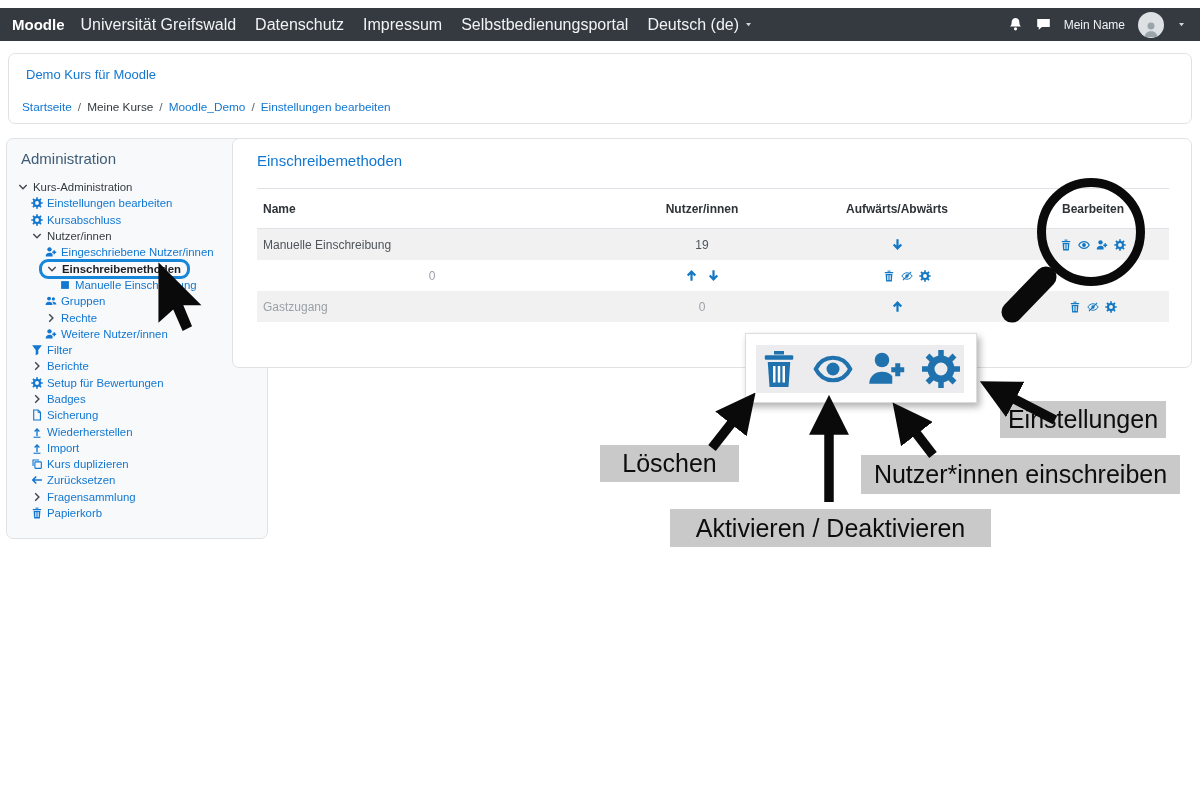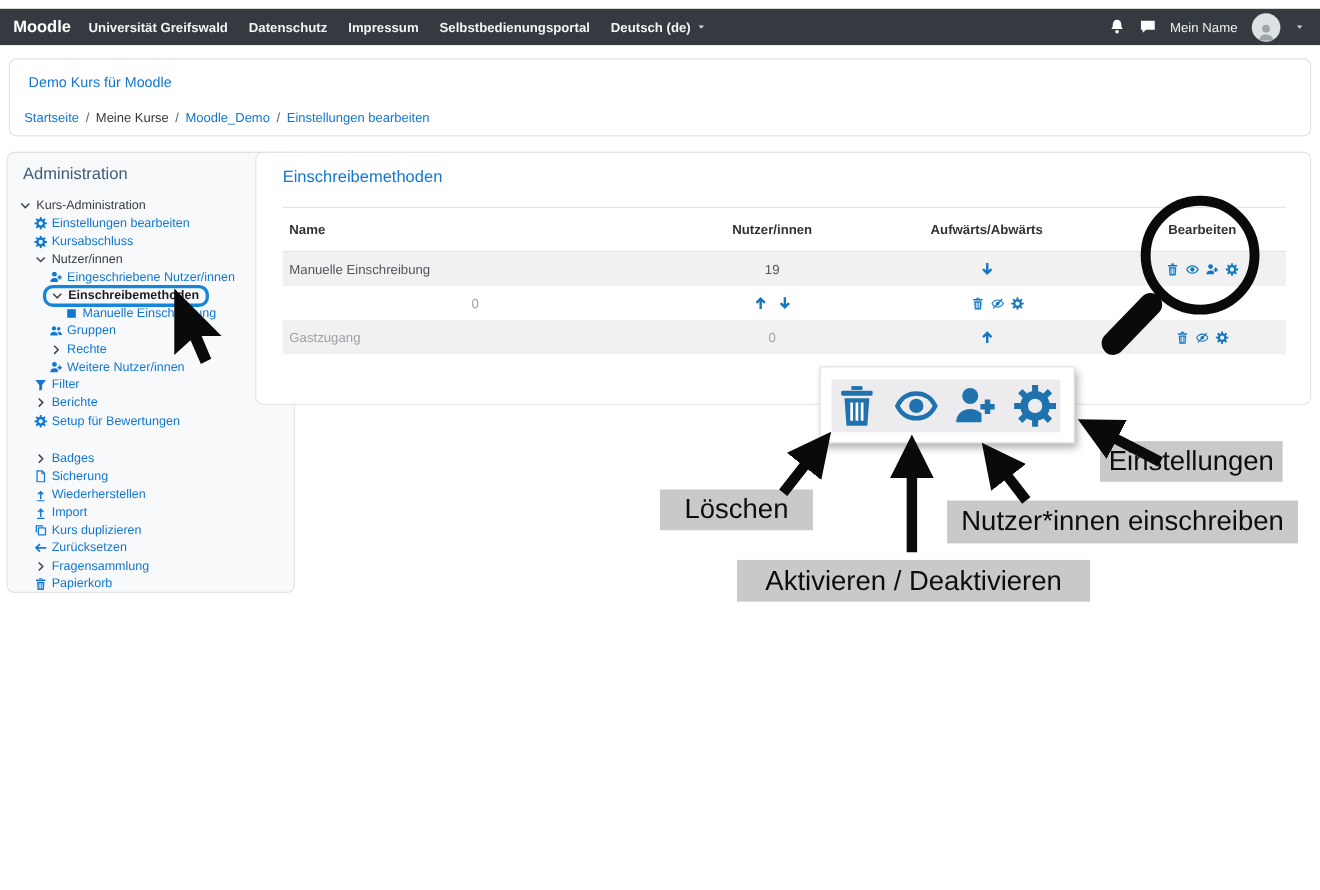--- a/index.html
+++ b/index.html
@@ -11,7 +11,7 @@
             display:flex; align-items:center; z-index:5; }
   .brand { margin-left:12px; color:#fff; font-size:15px; font-weight:700; cursor:pointer; }
   .nav-links { margin-left:16px; display:flex; align-items:center; gap:19px; }
-  .nav-link { color:#f1f3f5; font-size:12px; font-weight:700; cursor:pointer; white-space:nowrap; }
+  .nav-link { color:#f1f3f5; font-size:16px; font-weight:400; cursor:pointer; white-space:nowrap; }
   .lang { display:flex; align-items:center; gap:5px; }
   .nav-right { margin-left:auto; margin-right:14px; display:flex; align-items:center; gap:13px; }
   .nav-ico { width:15px; height:15px; color:#ffffff; display:inline-flex; cursor:pointer; }

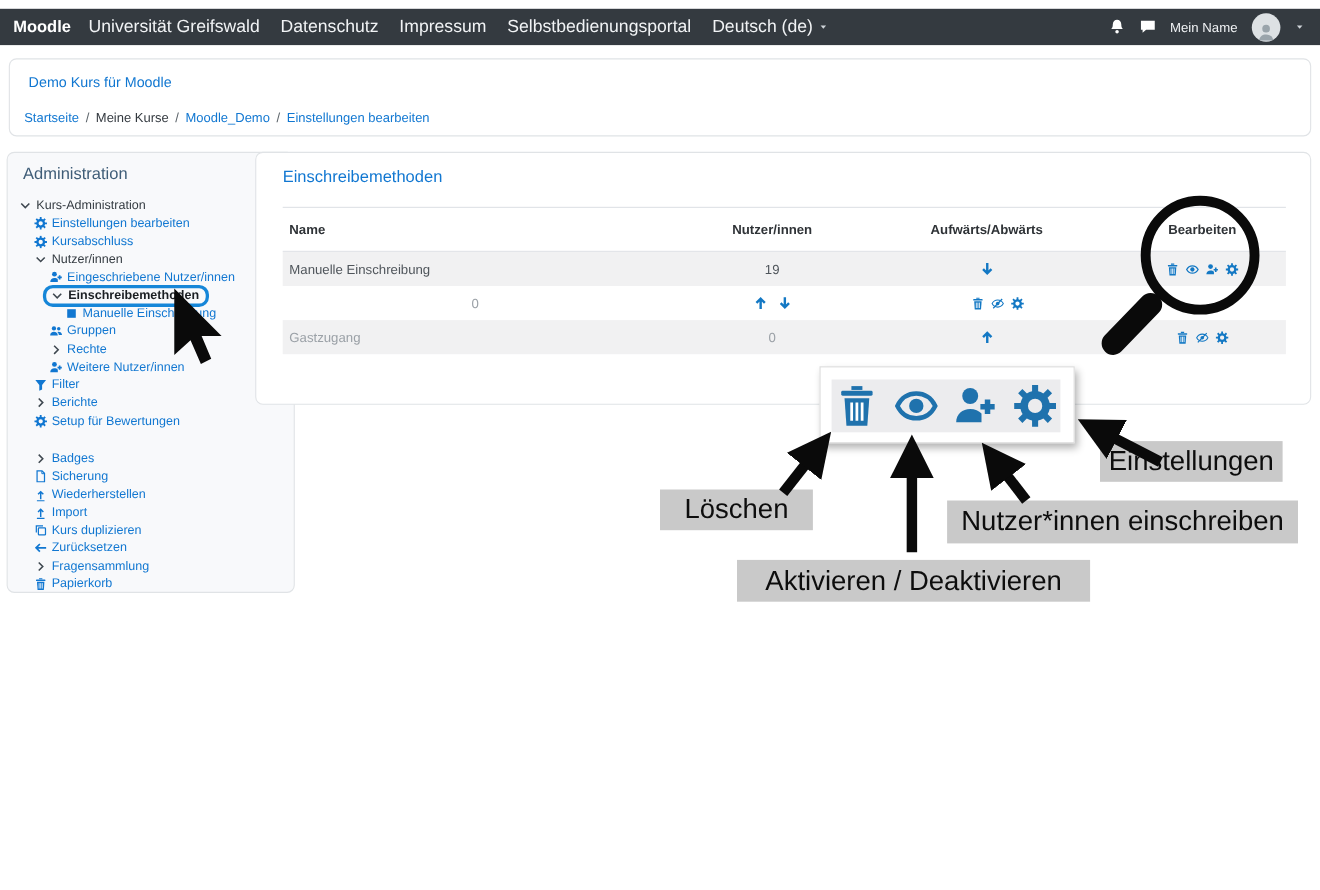--- a/index.html
+++ b/index.html
@@ -280,7 +280,7 @@
         </span>
         <span class="lbl">Setup für Bewertungen</span>
       </div>
-      <div class="tree-item link" style="padding-left: 24px; margin-top: 18px;">
+      <div class="tree-item link" style="padding-left: 24px;">
         <span class="tree-icon dark">
           <svg viewBox="0 0 16 16" width="100%" height="100%">
             <path d="M5.6 3.1l4.9 4.9-4.9 4.9" fill="none" stroke="currentColor" stroke-width="1.9"></path>

